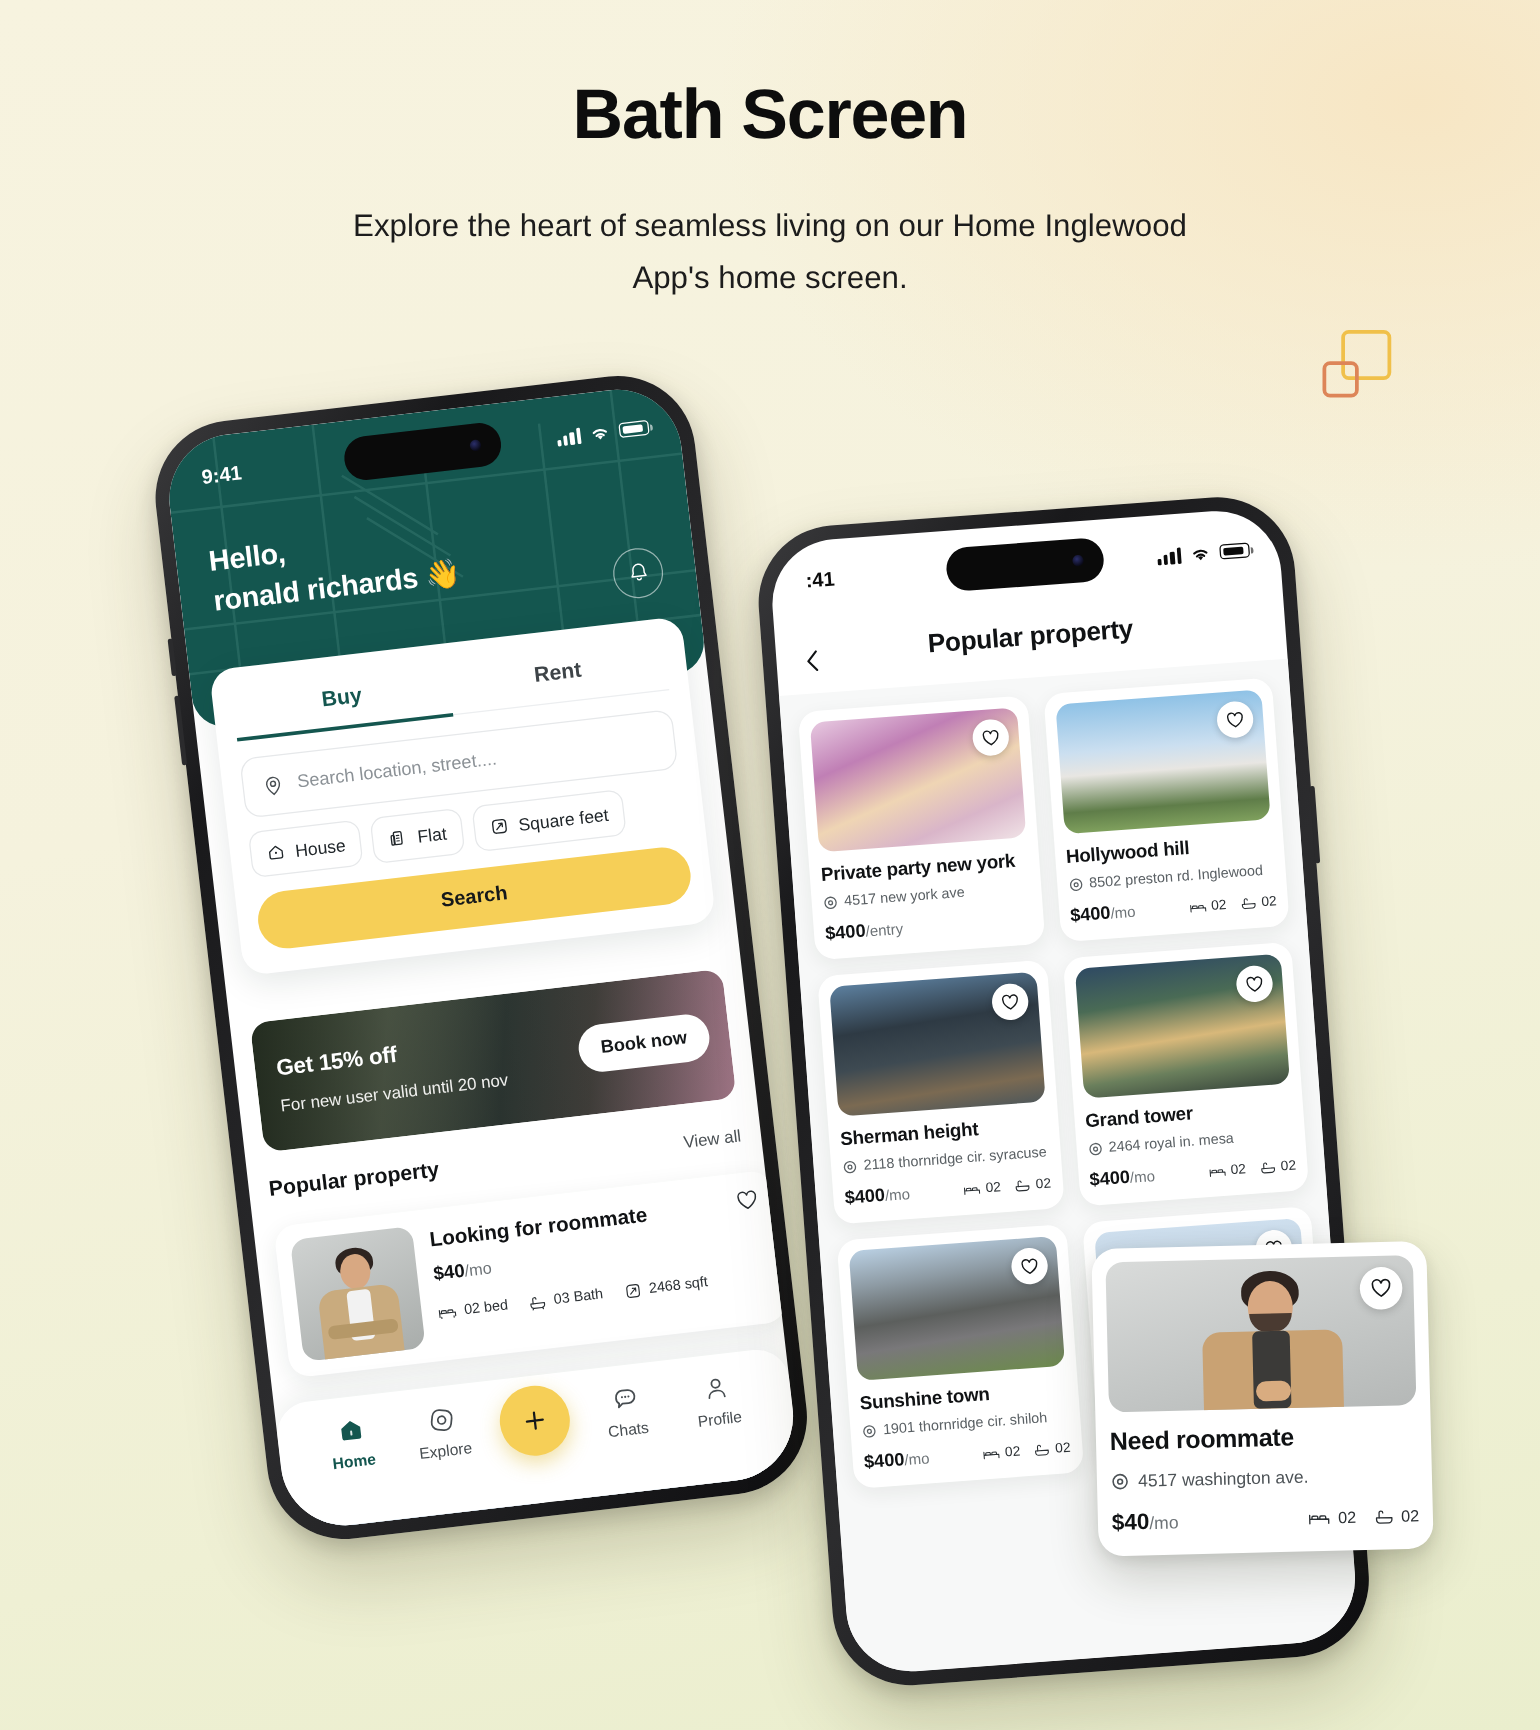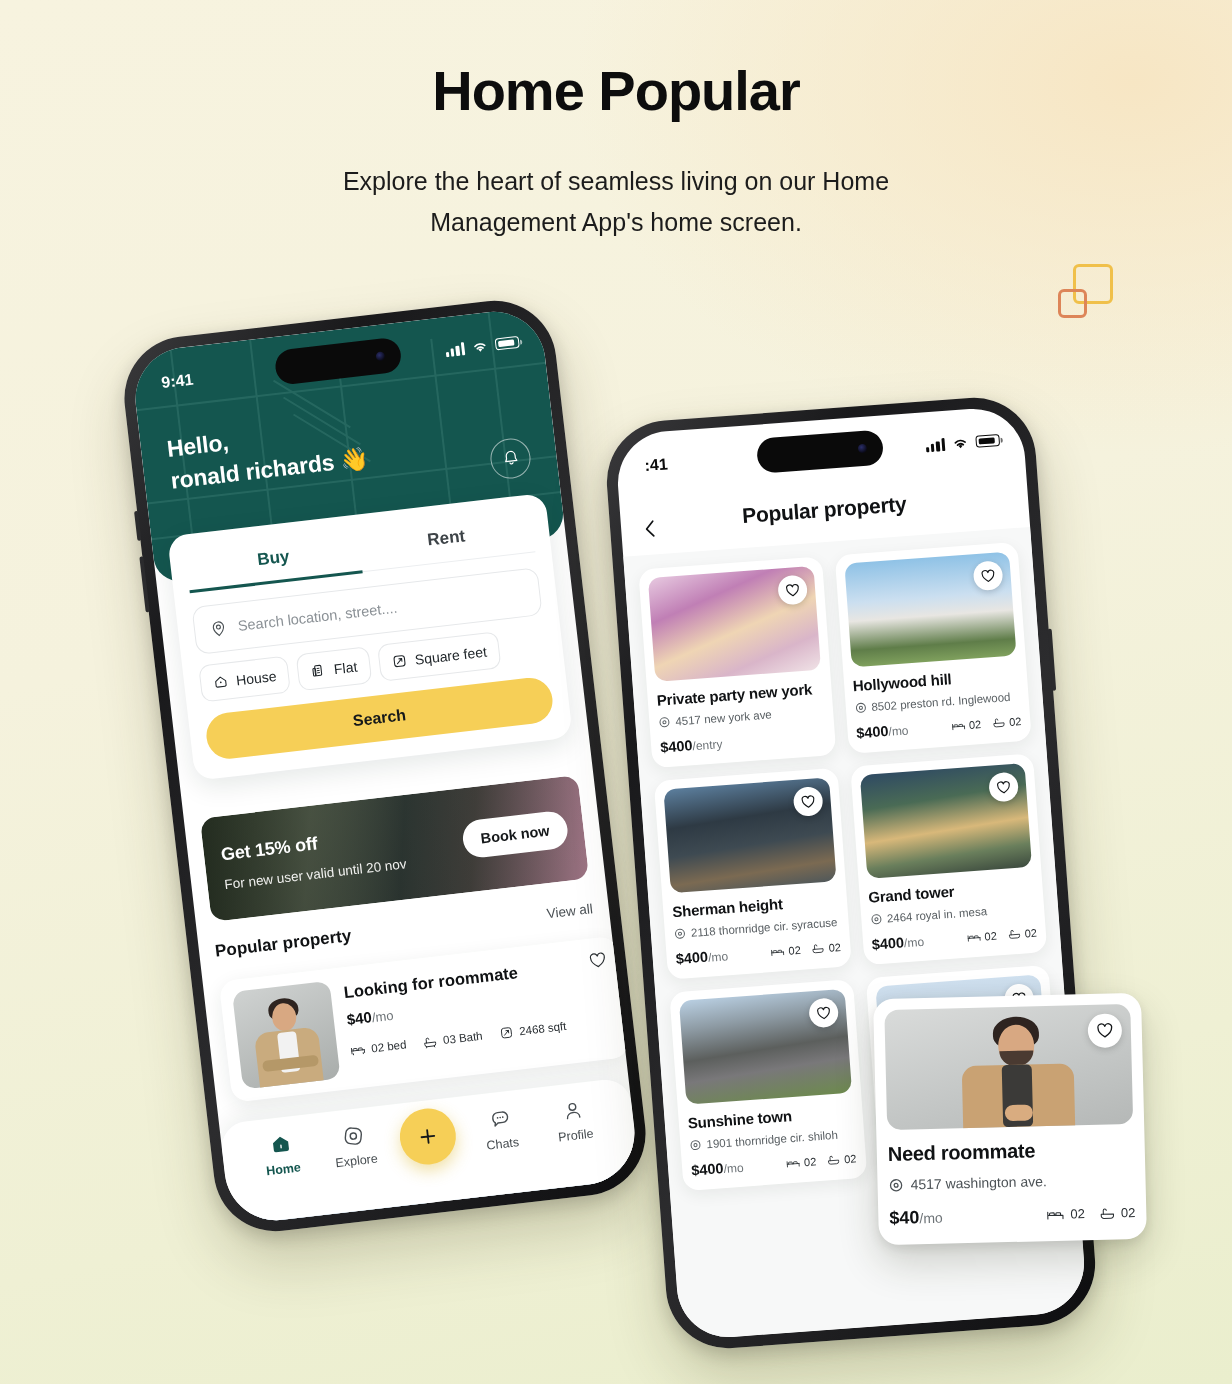--- a/index.html
+++ b/index.html
@@ -257,7 +257,7 @@
 <body>
 
 <div class="page-head">
-  <div class="page-title">Home Popular</div>
+  <div class="page-title">Bath Screen</div>
   <div class="page-sub">Explore the heart of seamless living on our Home Management App's home screen.</div>
 </div>
 

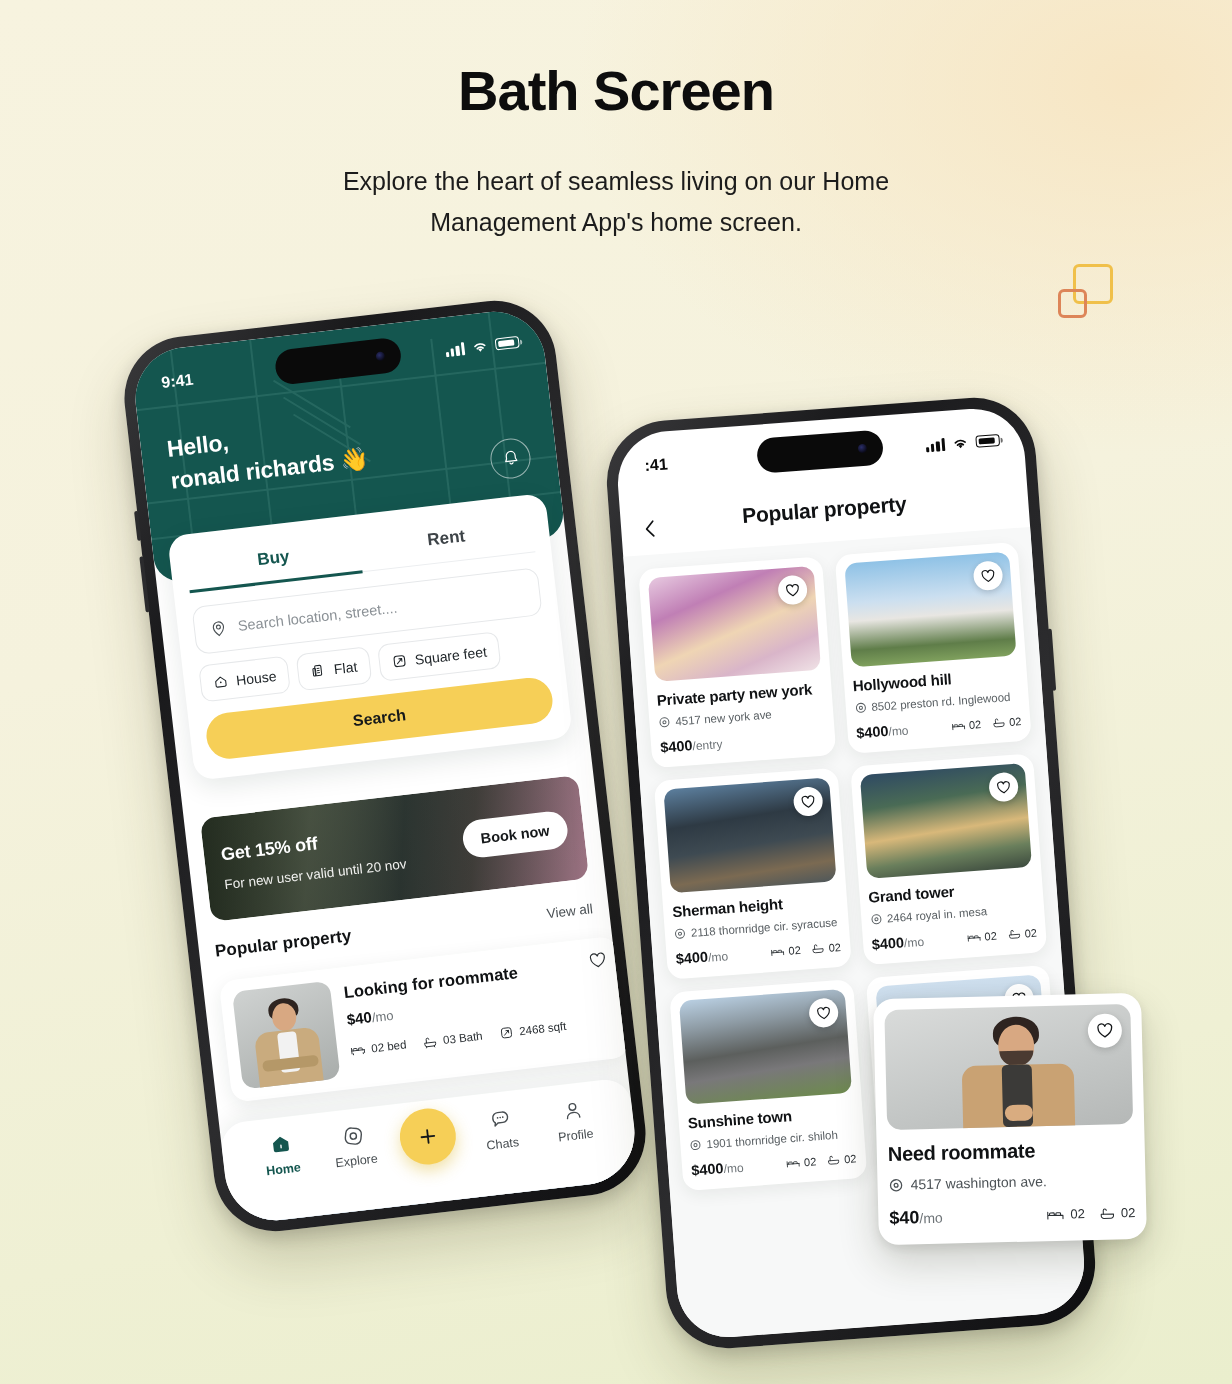--- a/index.html
+++ b/index.html
@@ -258,7 +258,7 @@
 
 <div class="page-head">
   <div class="page-title">Bath Screen</div>
-  <div class="page-sub">Explore the heart of seamless living on our Home Management App's home screen.</div>
+  <div class="page-sub">Explore the heart of seamless living on our Home Inglewood App's home screen.</div>
 </div>
 
 <div class="deco">

